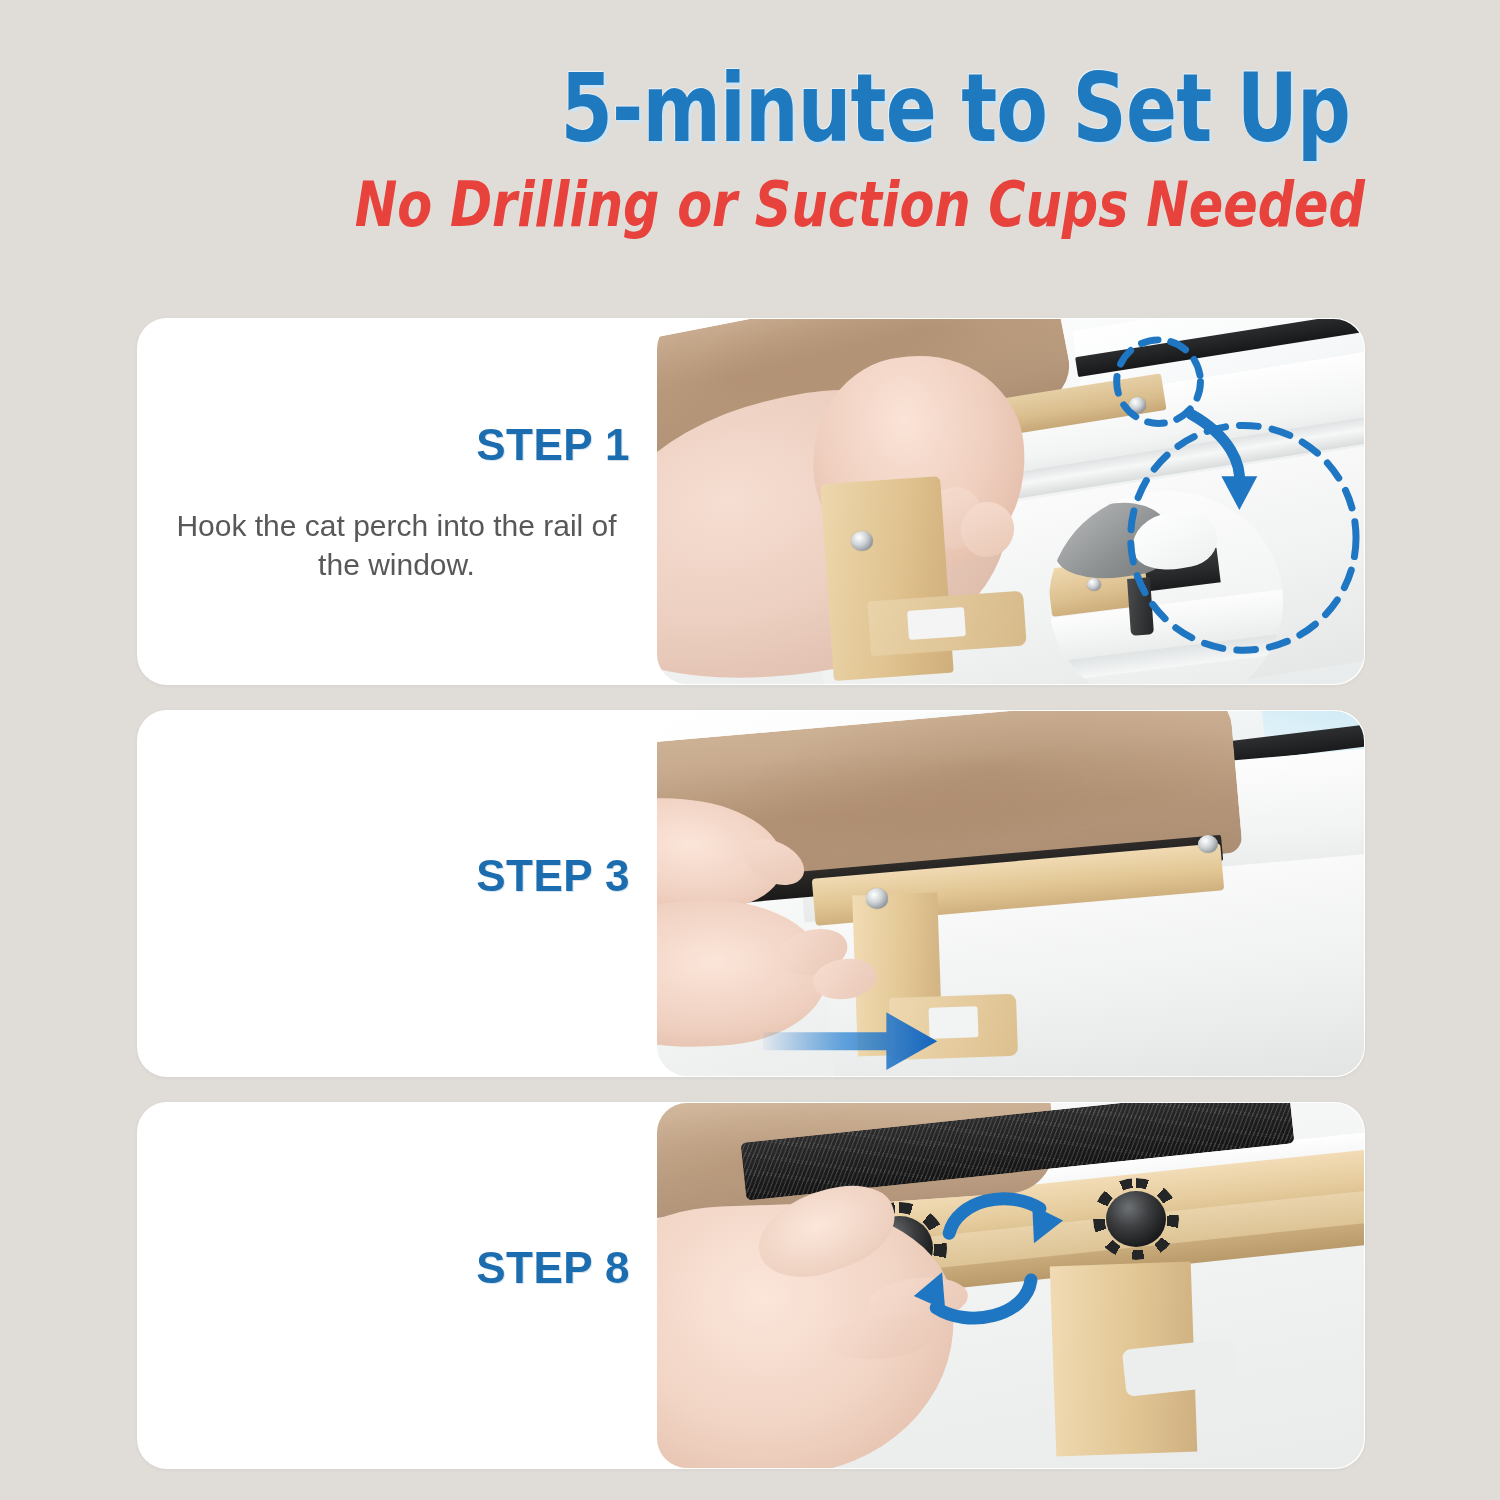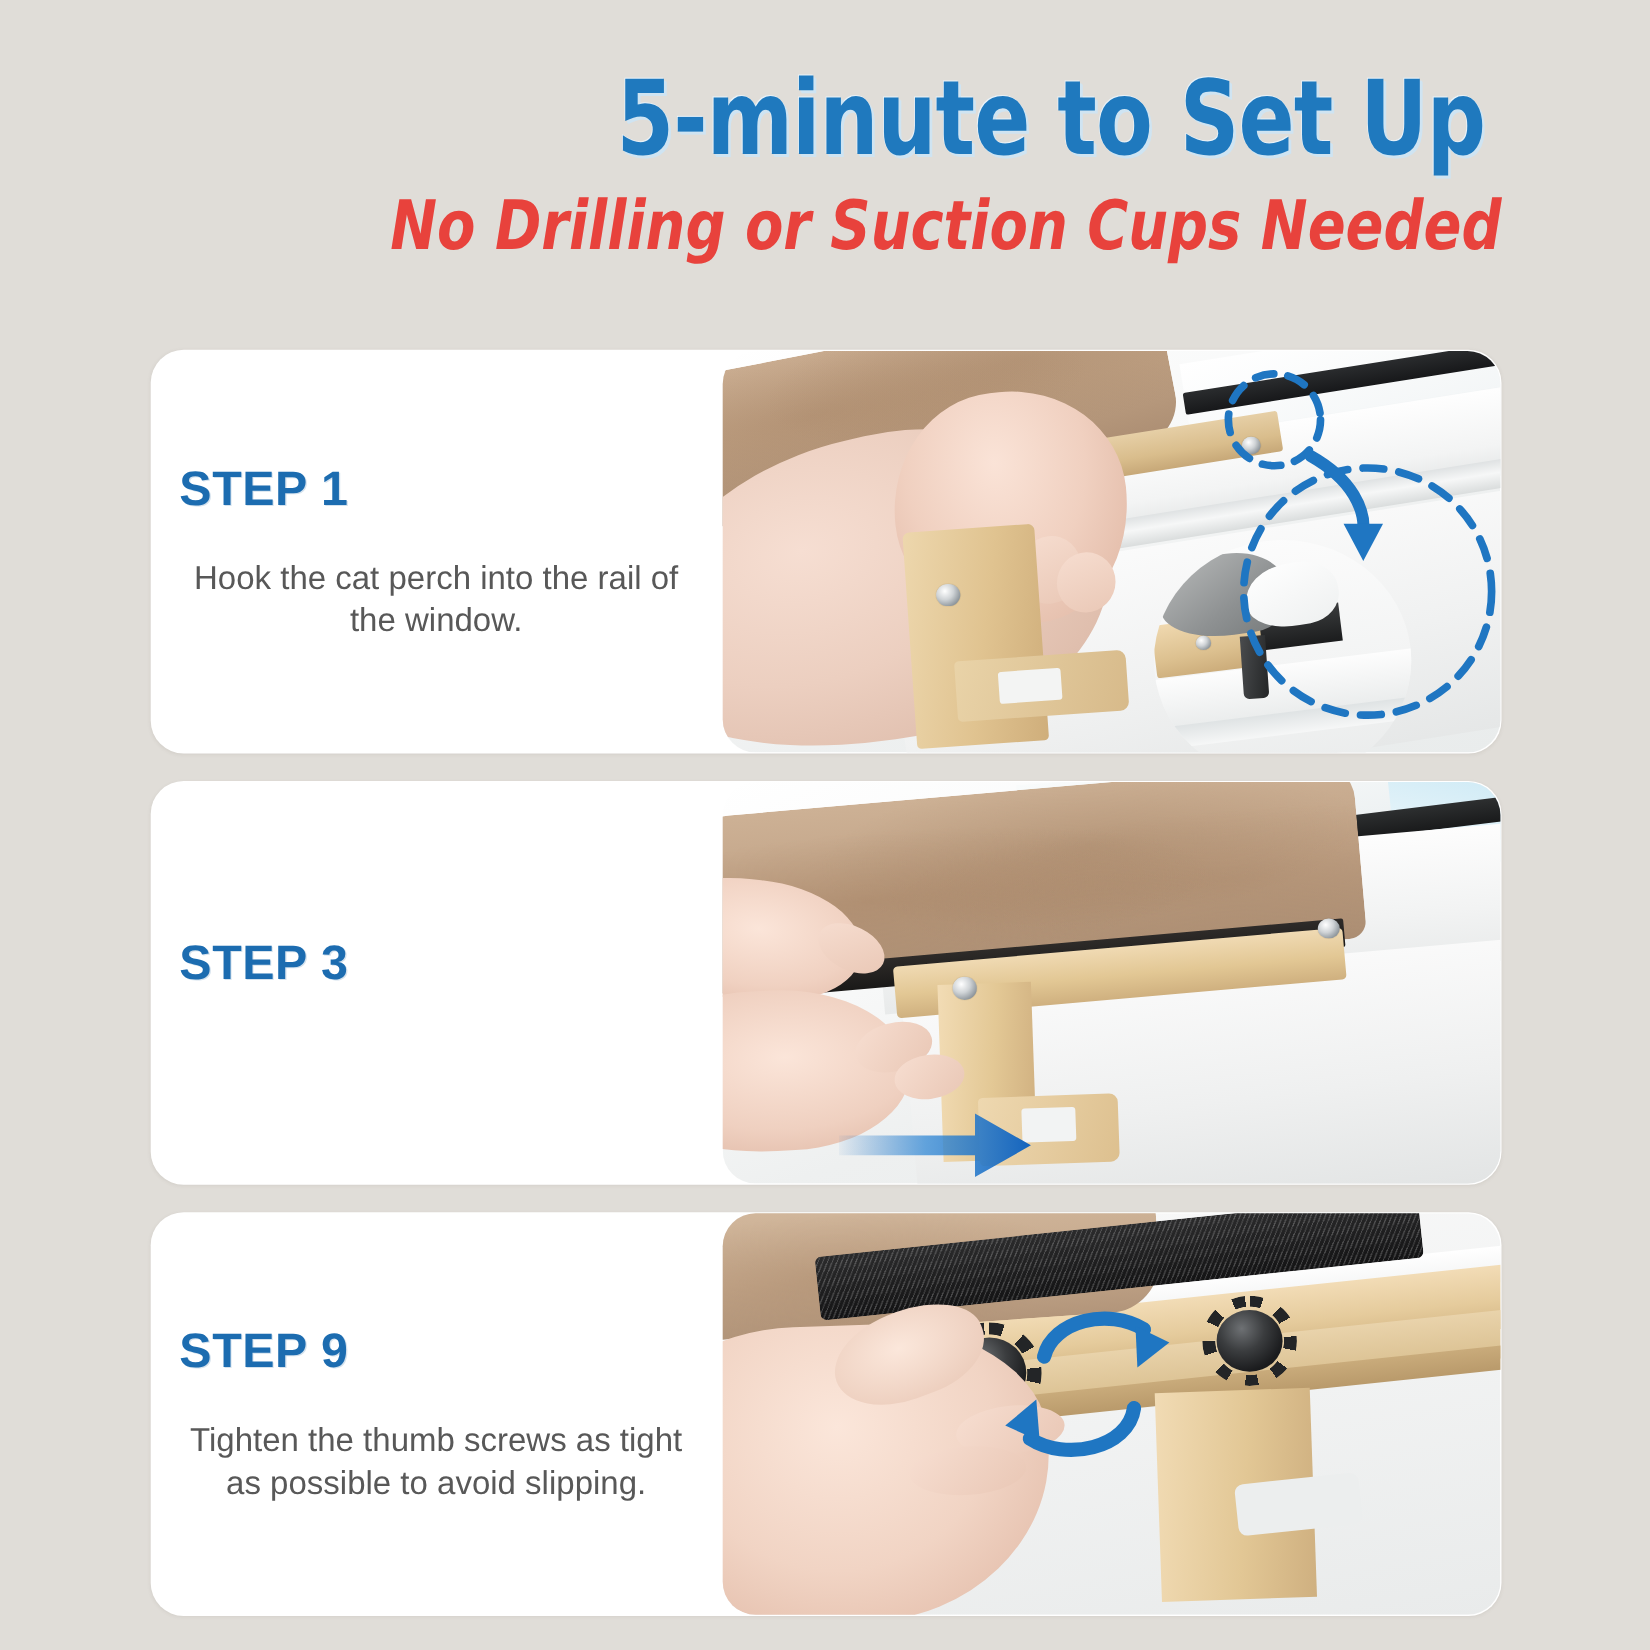--- a/index.html
+++ b/index.html
@@ -72,7 +72,7 @@
     flex: 0 0 519px;
     display: flex;
     flex-direction: column;
-    align-items: flex-start;
+    align-items: flex-end;
     justify-content: center;
     padding: 0 26px;
     box-sizing: border-box;

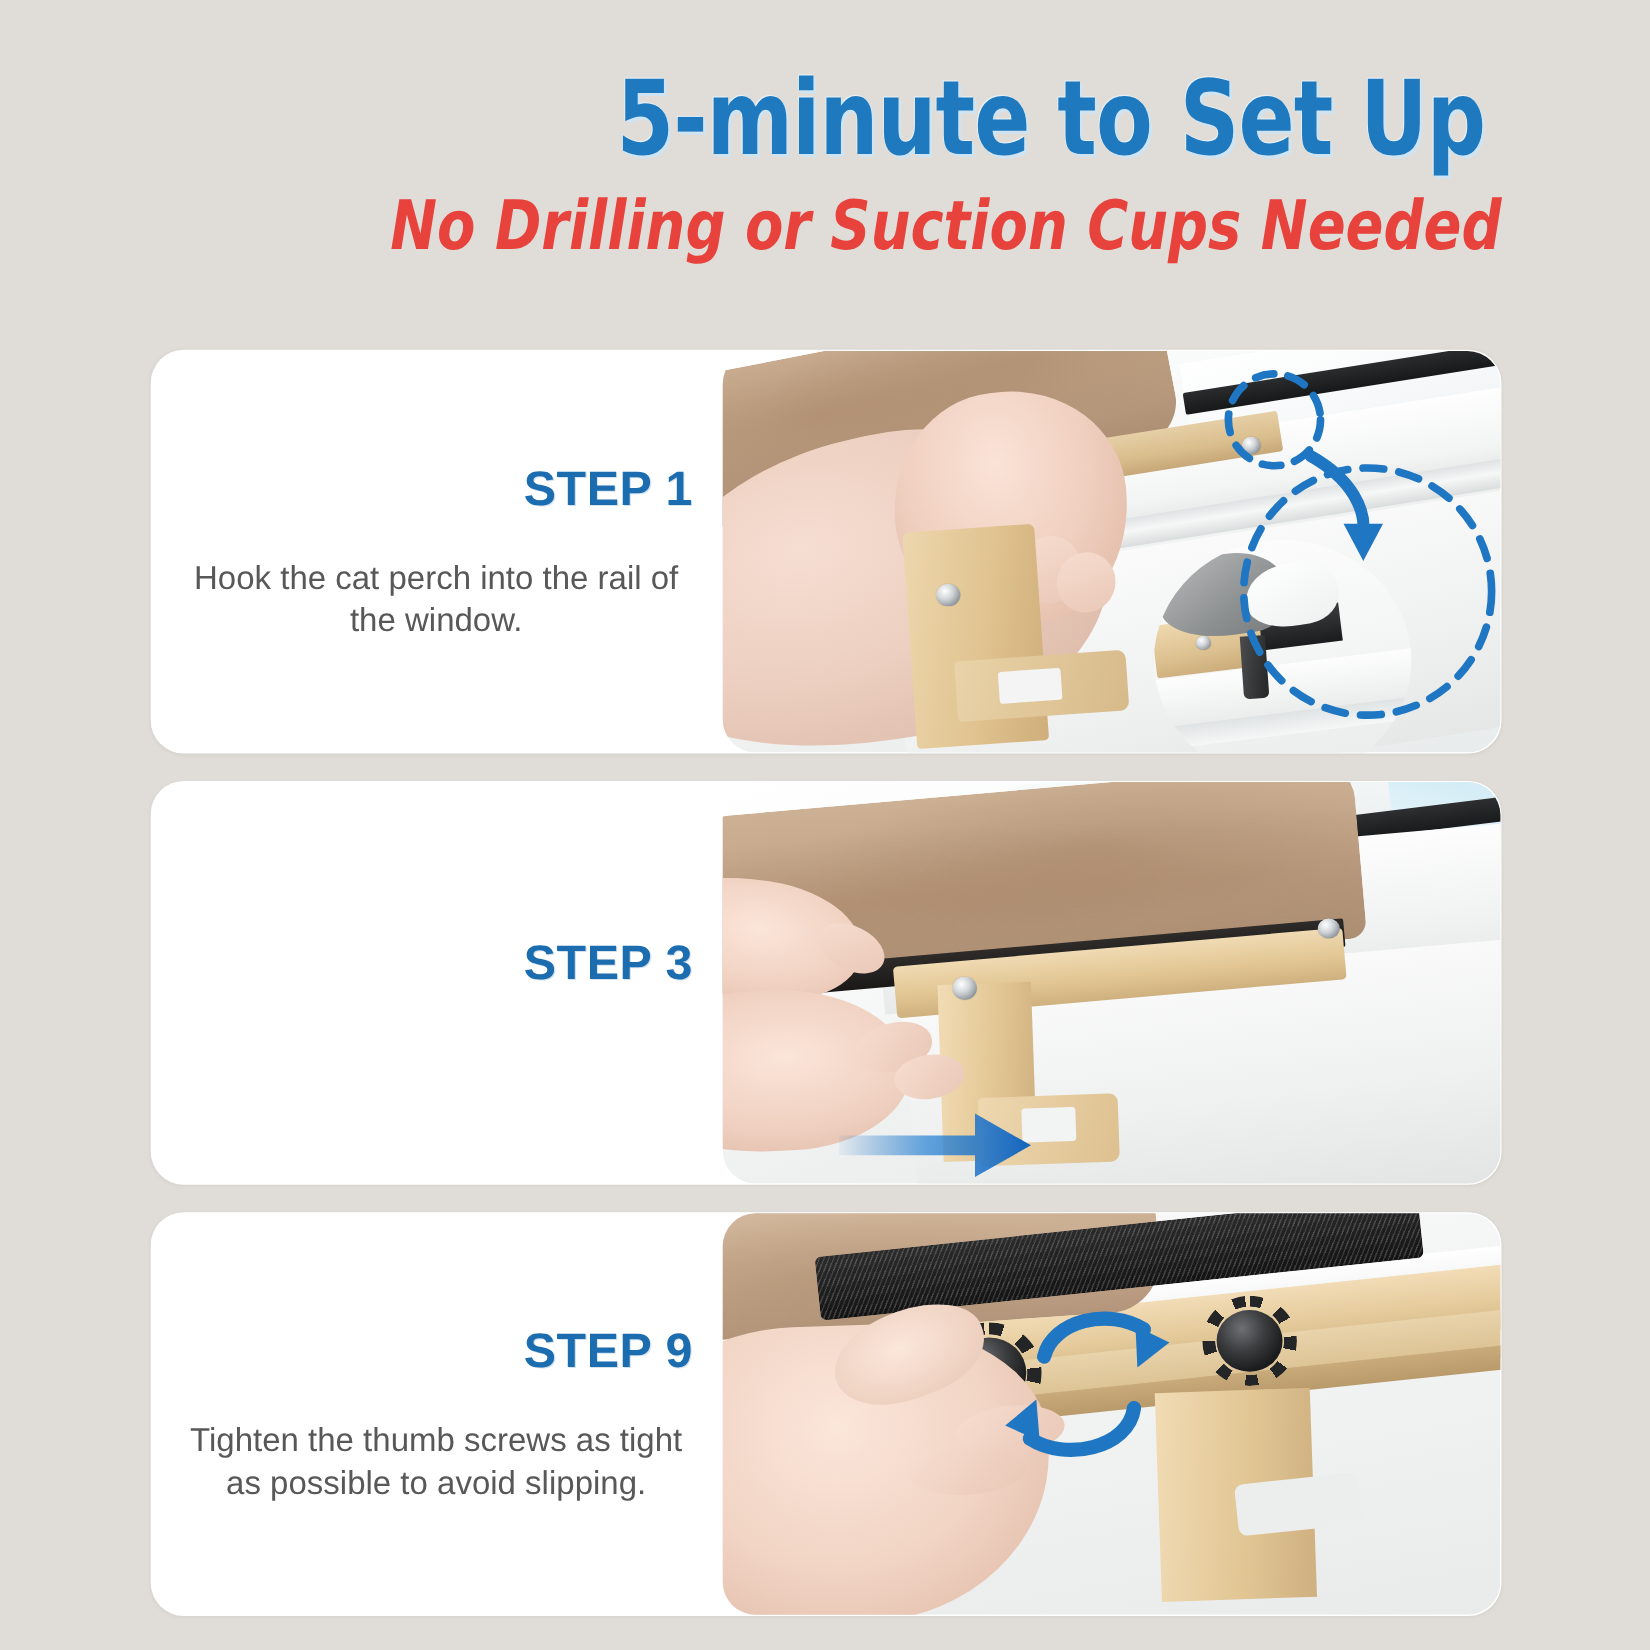--- a/index.html
+++ b/index.html
@@ -595,7 +595,7 @@
 
   <div class="card">
     <div class="card-text">
-      <div class="step-label">STEP 9</div>
+      <div class="step-label">STEP 8</div>
       <div class="step-body">Tighten the thumb screws as tight as possible to avoid slipping.</div>
     </div>
     <div class="card-photo">

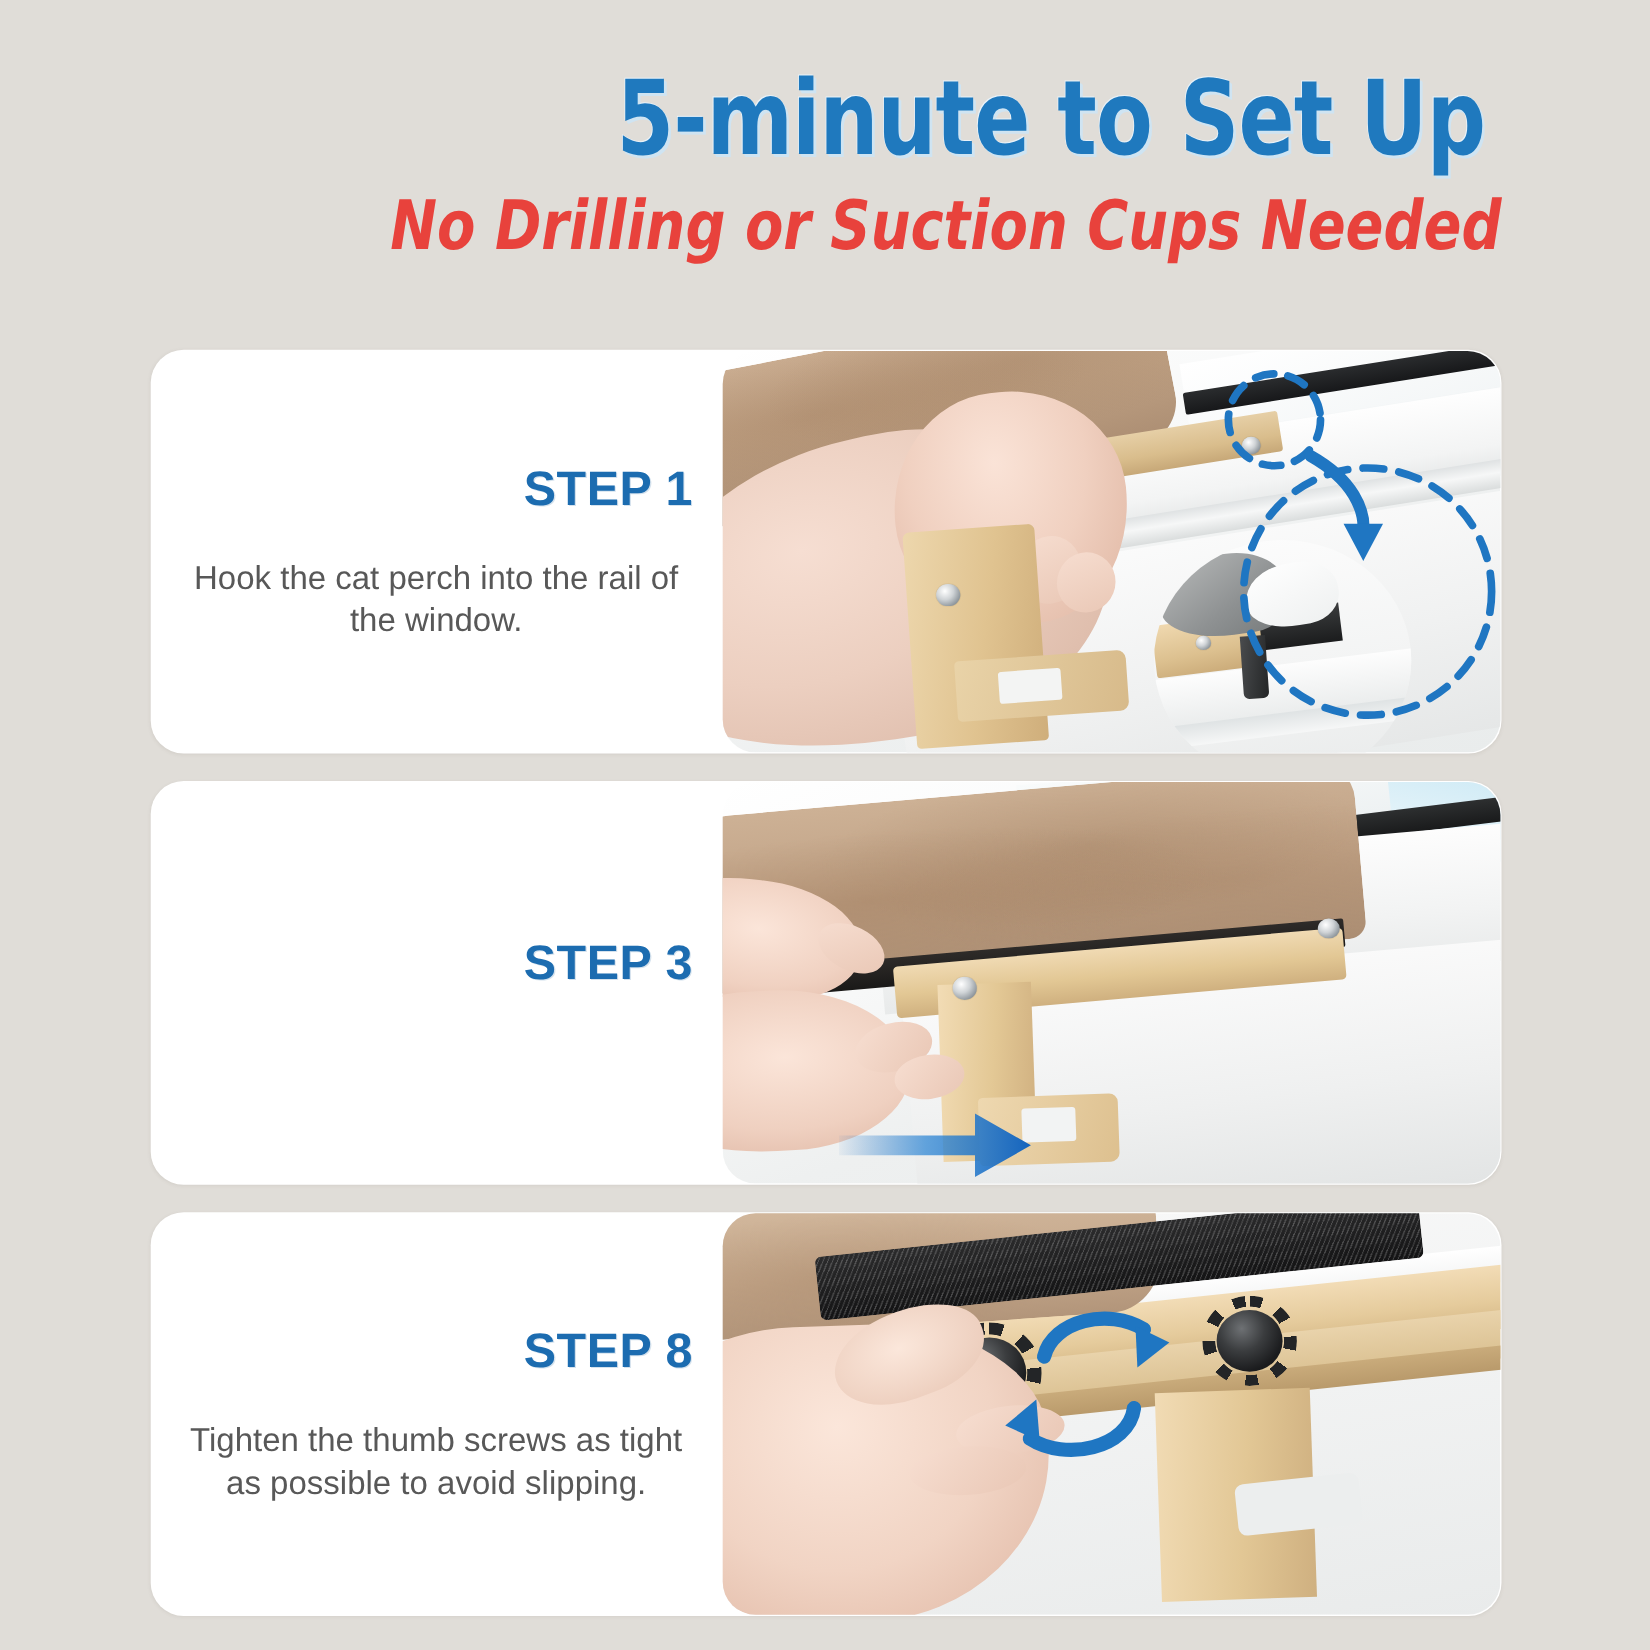--- a/index.html
+++ b/index.html
@@ -596,7 +596,6 @@
   <div class="card">
     <div class="card-text">
       <div class="step-label">STEP 8</div>
-      <div class="step-body">Tighten the thumb screws as tight as possible to avoid slipping.</div>
     </div>
     <div class="card-photo">
       <div class="photo-inner">

